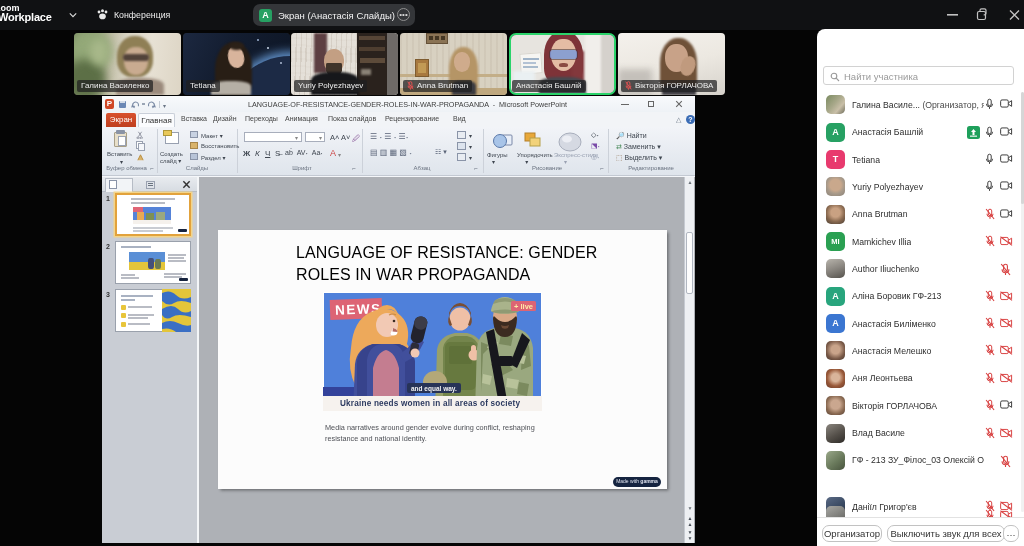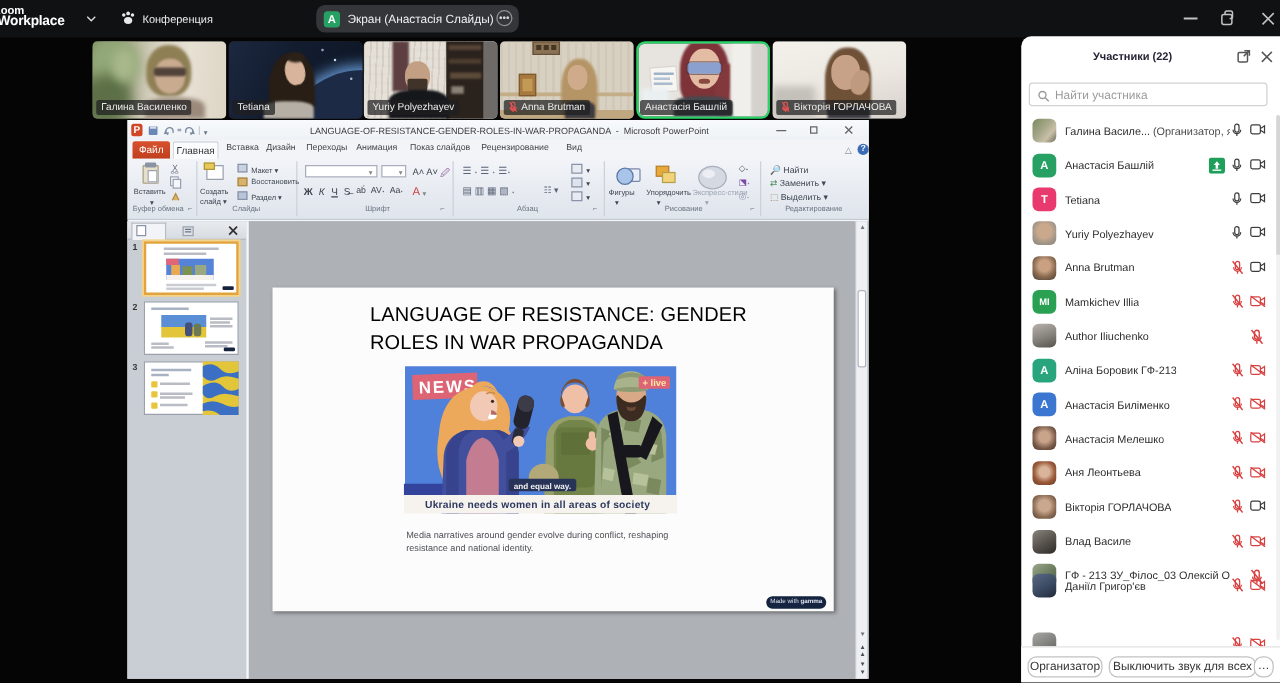--- a/index.html
+++ b/index.html
@@ -453,16 +453,6 @@
   </div>
 
   <div id="panel">
-    <div id="phead">
-        <div class="t">Участники (22)</div>
-      <svg class="abs" style="left:172px;top:10px;" width="12" height="12" viewBox="0 0 12 12">
-          <rect x="1.5" y="3" width="7.5" height="7.5" rx="1" fill="none" stroke="#555" stroke-width="1.2"></rect>
-          <path d="M6.5 1.5 H10.5 V5.5 M10.5 1.5 L6 6" fill="none" stroke="#555" stroke-width="1.2"></path>
-        </svg>
-      <svg class="abs" style="left:191px;top:11px;" width="11" height="11" viewBox="0 0 11 11">
-          <path d="M1.5 1.5 L9.5 9.5 M9.5 1.5 L1.5 9.5" stroke="#555" stroke-width="1.2"></path>
-        </svg>
-    </div>
     <div id="psearch">
       <svg class="abs" style="left:6px;top:4.5px;" width="10" height="10" viewBox="0 0 10 10">
           <circle cx="4" cy="4" r="2.8" fill="none" stroke="#999" stroke-width="1.1"></circle>

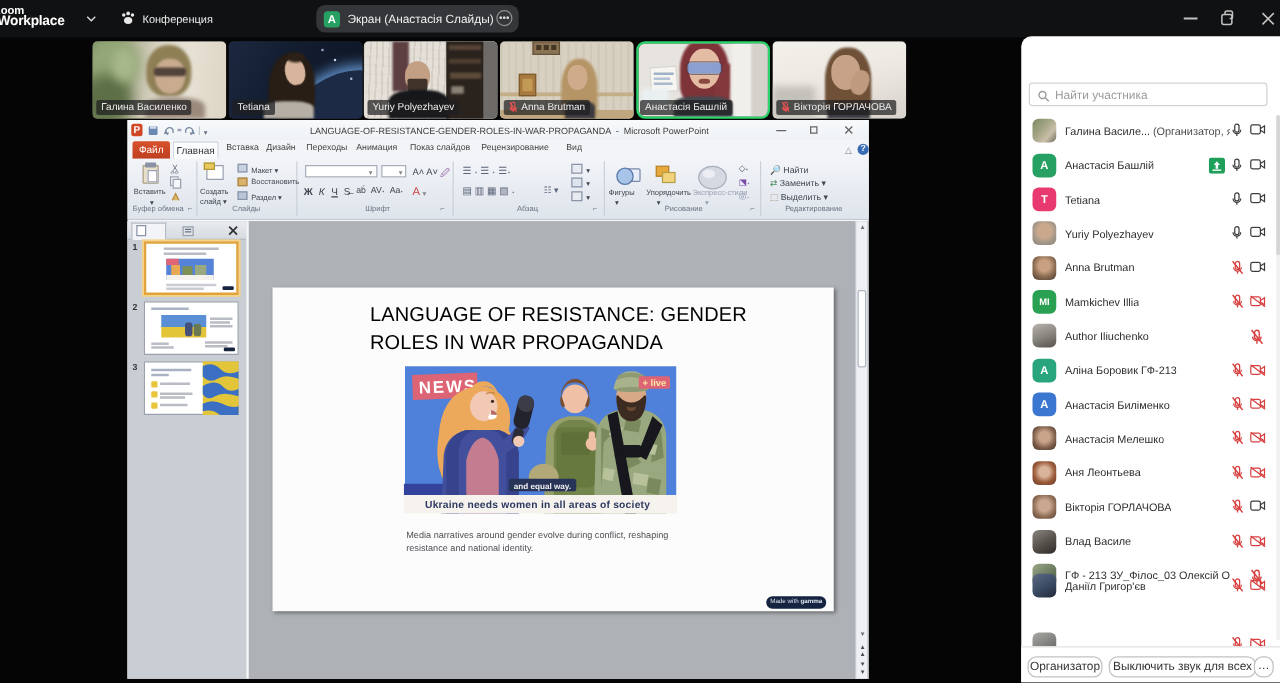--- a/index.html
+++ b/index.html
@@ -206,7 +206,7 @@
         </svg>
     </div>
     <div id="ptabs">
-      <div class="abs" style="left:4px;top:0.5px;width:30px;height:14px;background:linear-gradient(#d8512e,#bf3f1e);border-radius:2px 2px 0 0;color:#fff;font-size:8px;text-align:center;line-height:14px;">Файл</div>
+      <div class="abs" style="left:4px;top:0.5px;width:30px;height:14px;background:linear-gradient(#d8512e,#bf3f1e);border-radius:2px 2px 0 0;color:#fff;font-size:8px;text-align:center;line-height:14px;">Экран</div>
       <div class="abs" style="left:36px;top:0.5px;width:37px;height:15px;background:#fbfcfe;border:1px solid #c9cfd9;border-bottom:none;border-radius:2px 2px 0 0;color:#333;font-size:8px;text-align:center;line-height:13px;">Главная</div>
       <div class="rtab" style="left:79px;">Вставка</div>
       <div class="rtab" style="left:111px;">Дизайн</div>

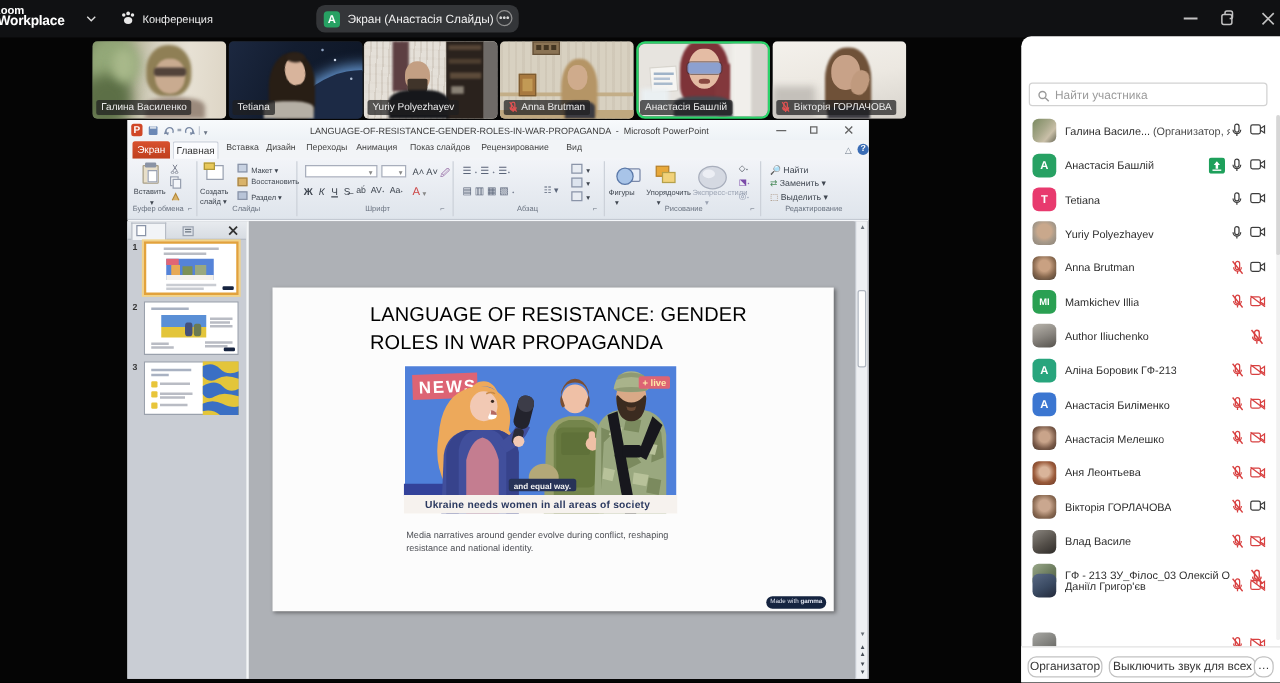--- a/index.html
+++ b/index.html
@@ -644,7 +644,7 @@
             <path d="M1.2 1 L10 12" stroke="#d84040" stroke-width="1.2"></path>
           </svg>
 </div>
-<div class="prow" style="top:426px;">
+<div class="prow" style="top:464px;">
 <div class="pav" style="background:linear-gradient(150deg,#5a6a85 0%,#3a4a62 55%,#22293a 100%);"></div>
 <div class="pname">Даніїл Григор'єв</div>
 <svg class="icmic" width="10" height="12" viewBox="0 0 11 13">

